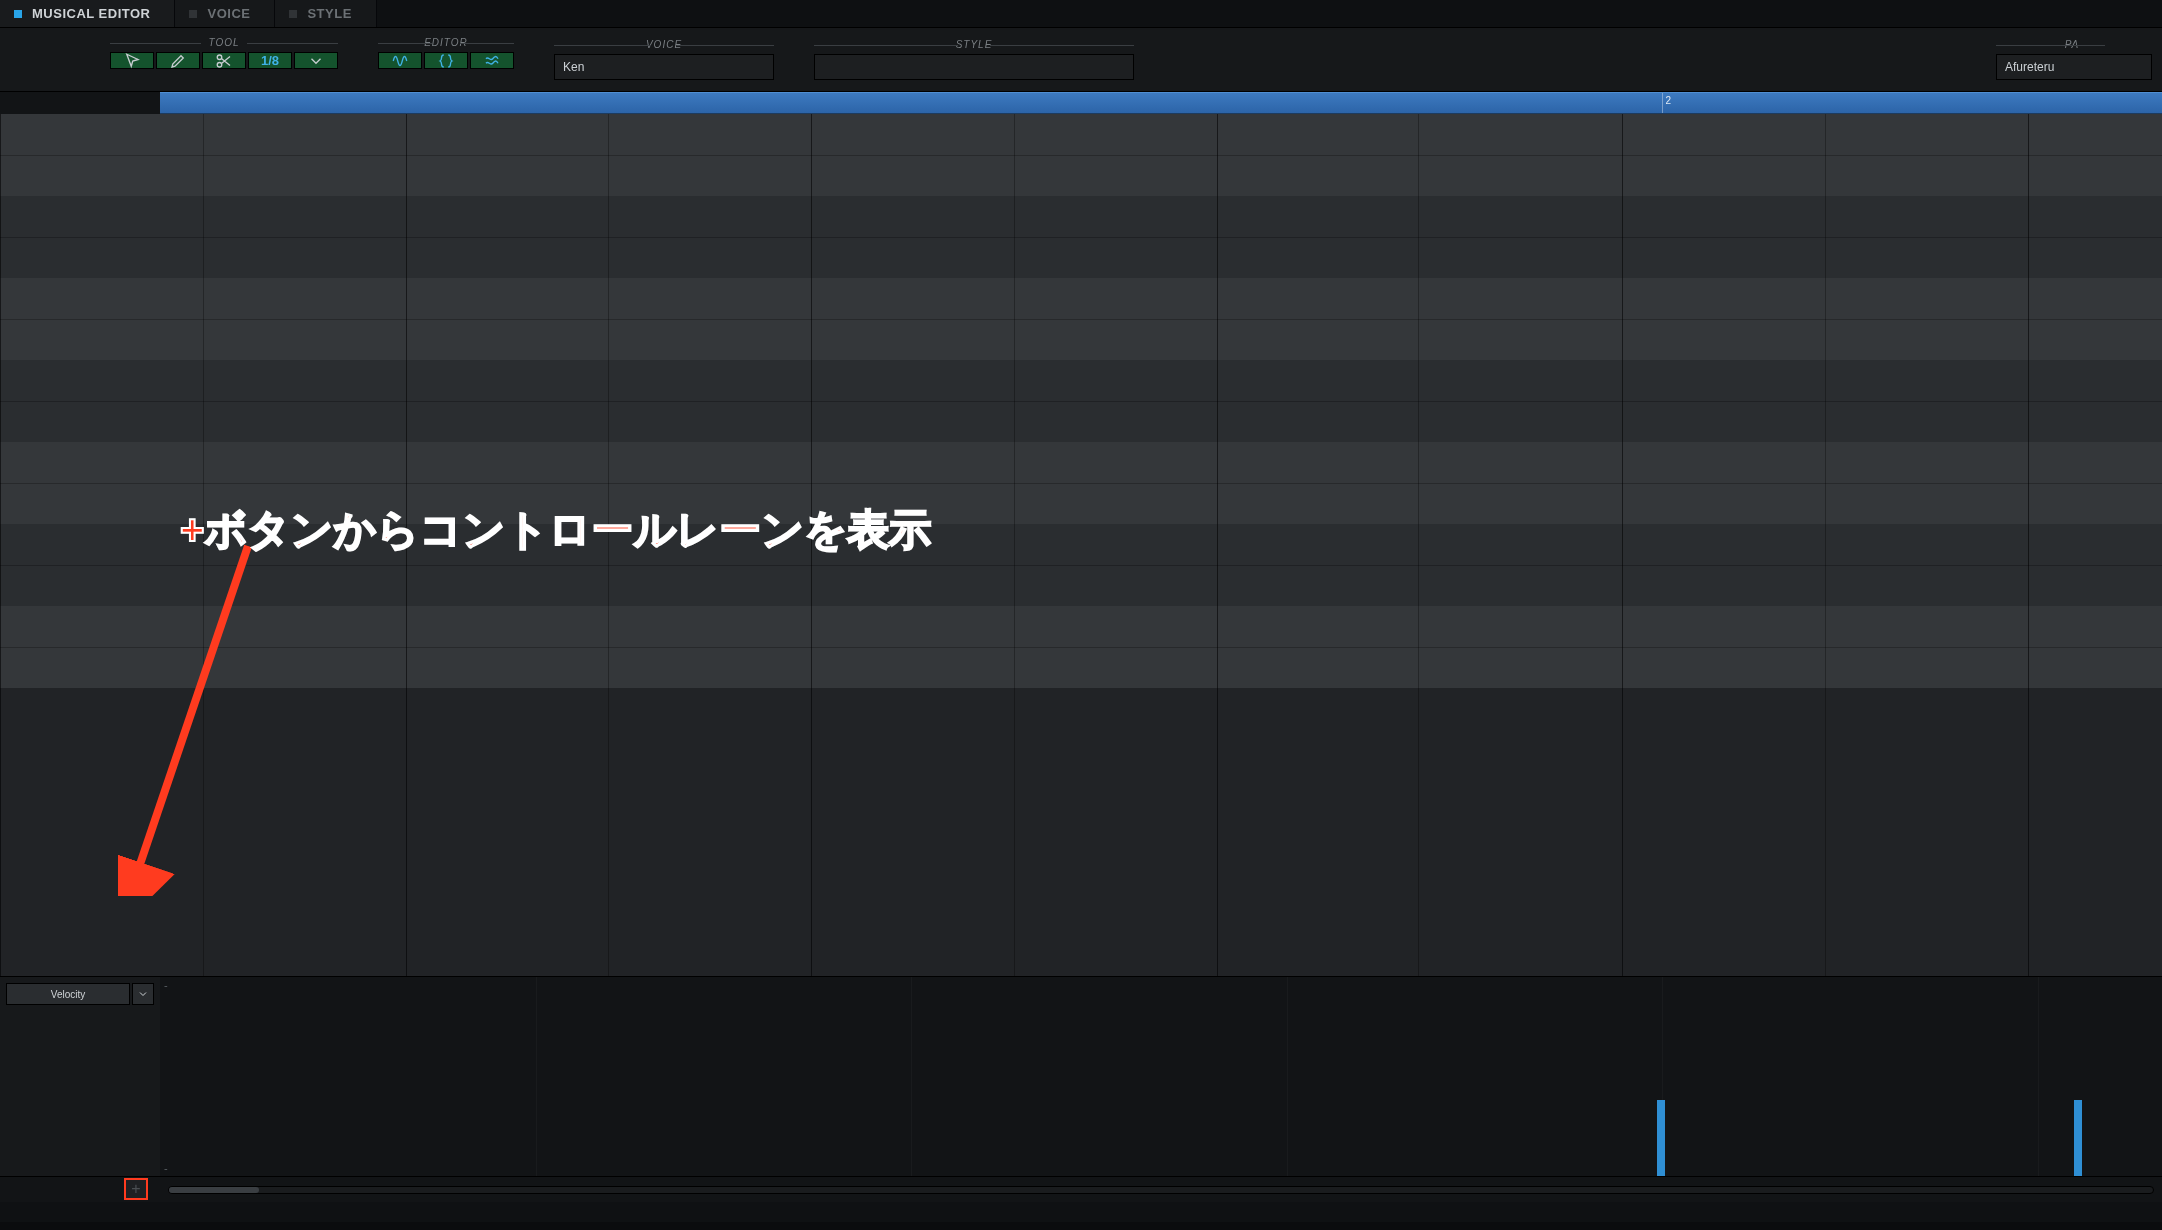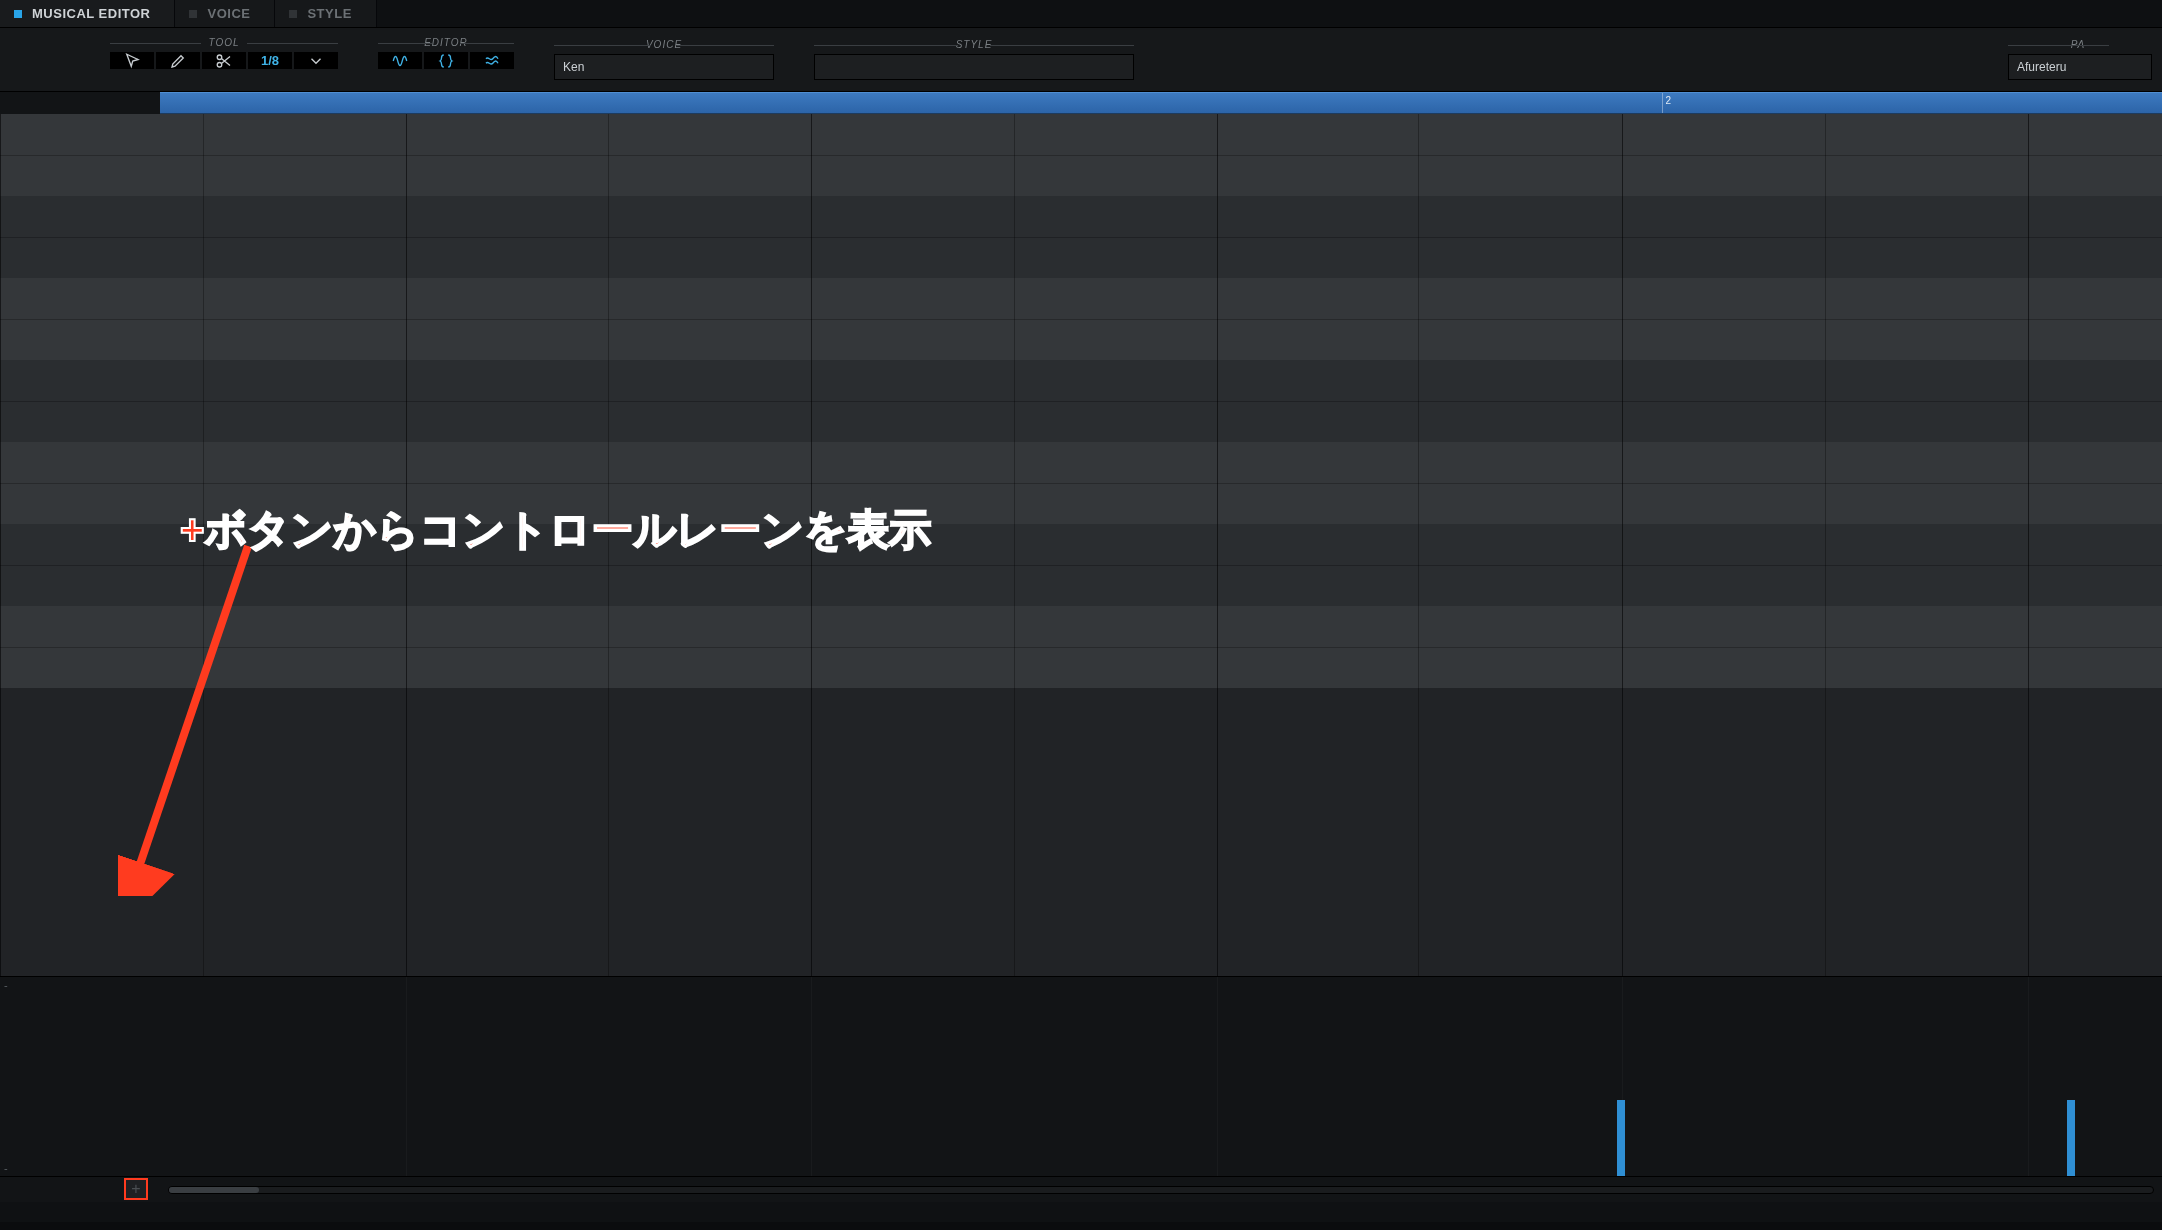--- a/index.html
+++ b/index.html
@@ -33,7 +33,7 @@
   .section-label::before{left:0}
   .section-label::after{right:0}
   .btnrow{display:flex;gap:2px;align-items:stretch;height:30px;}
-  .btn{min-width:44px;height:17px;background:#000000;border:1px solid #000;display:flex;align-items:center;justify-content:center;color:#c7ccd0;font-size:13px;cursor:pointer;}
+  .btn{min-width:44px;height:17px;background:#14532d;border:1px solid #000;display:flex;align-items:center;justify-content:center;color:#c7ccd0;font-size:13px;cursor:pointer;}
   .btn.blue{color:#3fb2e6;font-weight:700;}
   .btn svg{width:18px;height:18px;stroke:currentColor;fill:none;stroke-width:1.8;}
   .field{width:220px;height:26px;background:#1d1f21;border:1px solid #000;display:flex;align-items:center;padding:0 8px;font-size:12px;color:#cbd0d4;}

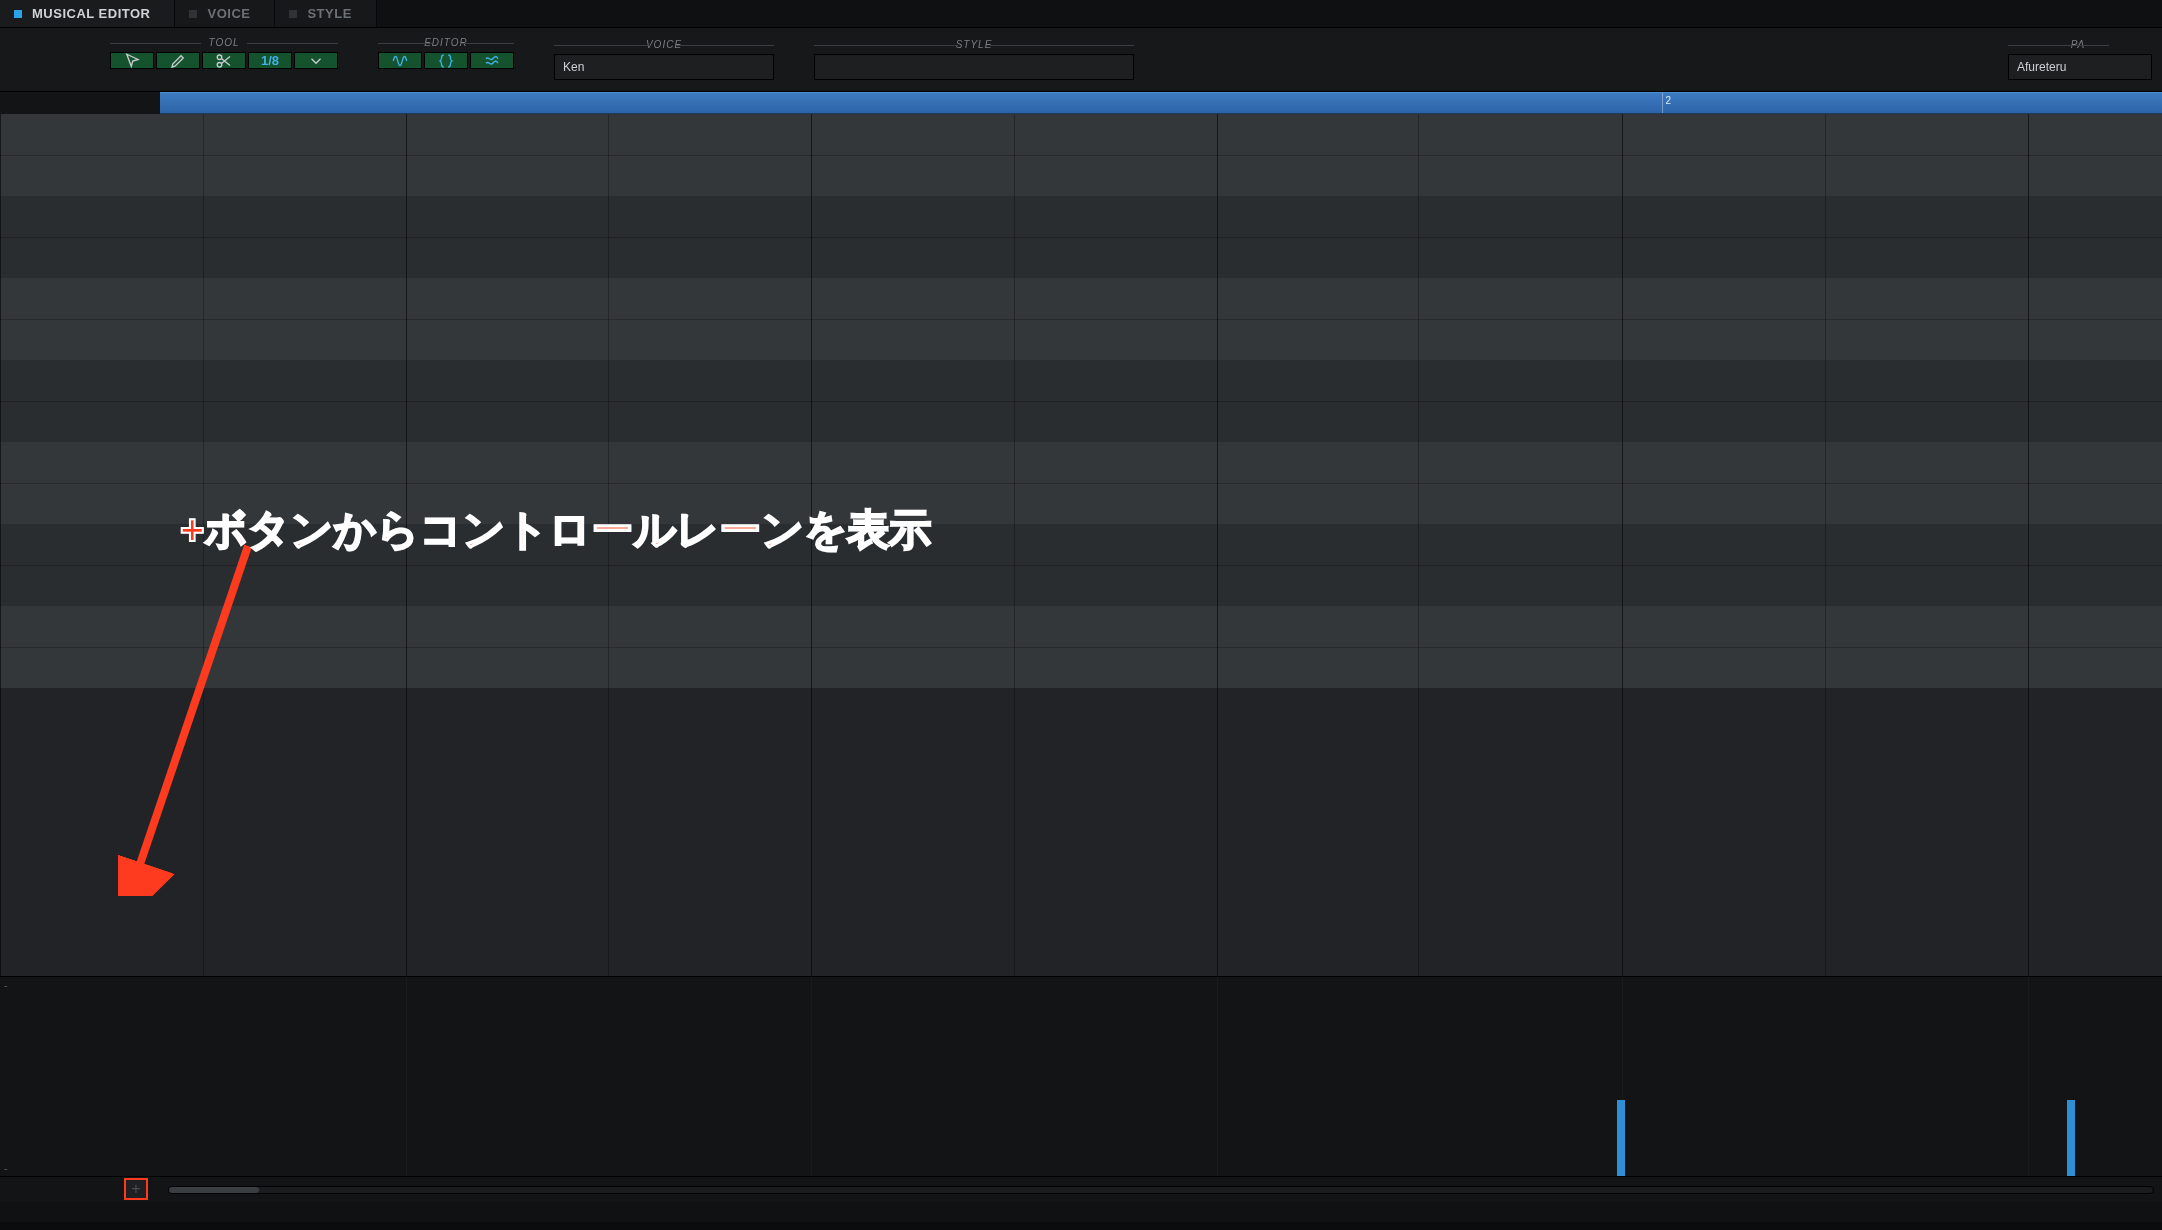--- a/index.html
+++ b/index.html
@@ -37,7 +37,7 @@
   .btn.blue{color:#3fb2e6;font-weight:700;}
   .btn svg{width:18px;height:18px;stroke:currentColor;fill:none;stroke-width:1.8;}
   .field{width:220px;height:26px;background:#1d1f21;border:1px solid #000;display:flex;align-items:center;padding:0 8px;font-size:12px;color:#cbd0d4;}
-  .field.short{width:144px}
+  .field.short{width:156px}
   .section.voice .section-label::before,.section.voice .section-label::after{width:44%}
   .section.style .section-label::before,.section.style .section-label::after{width:45%}
   .section.style .field{width:320px}

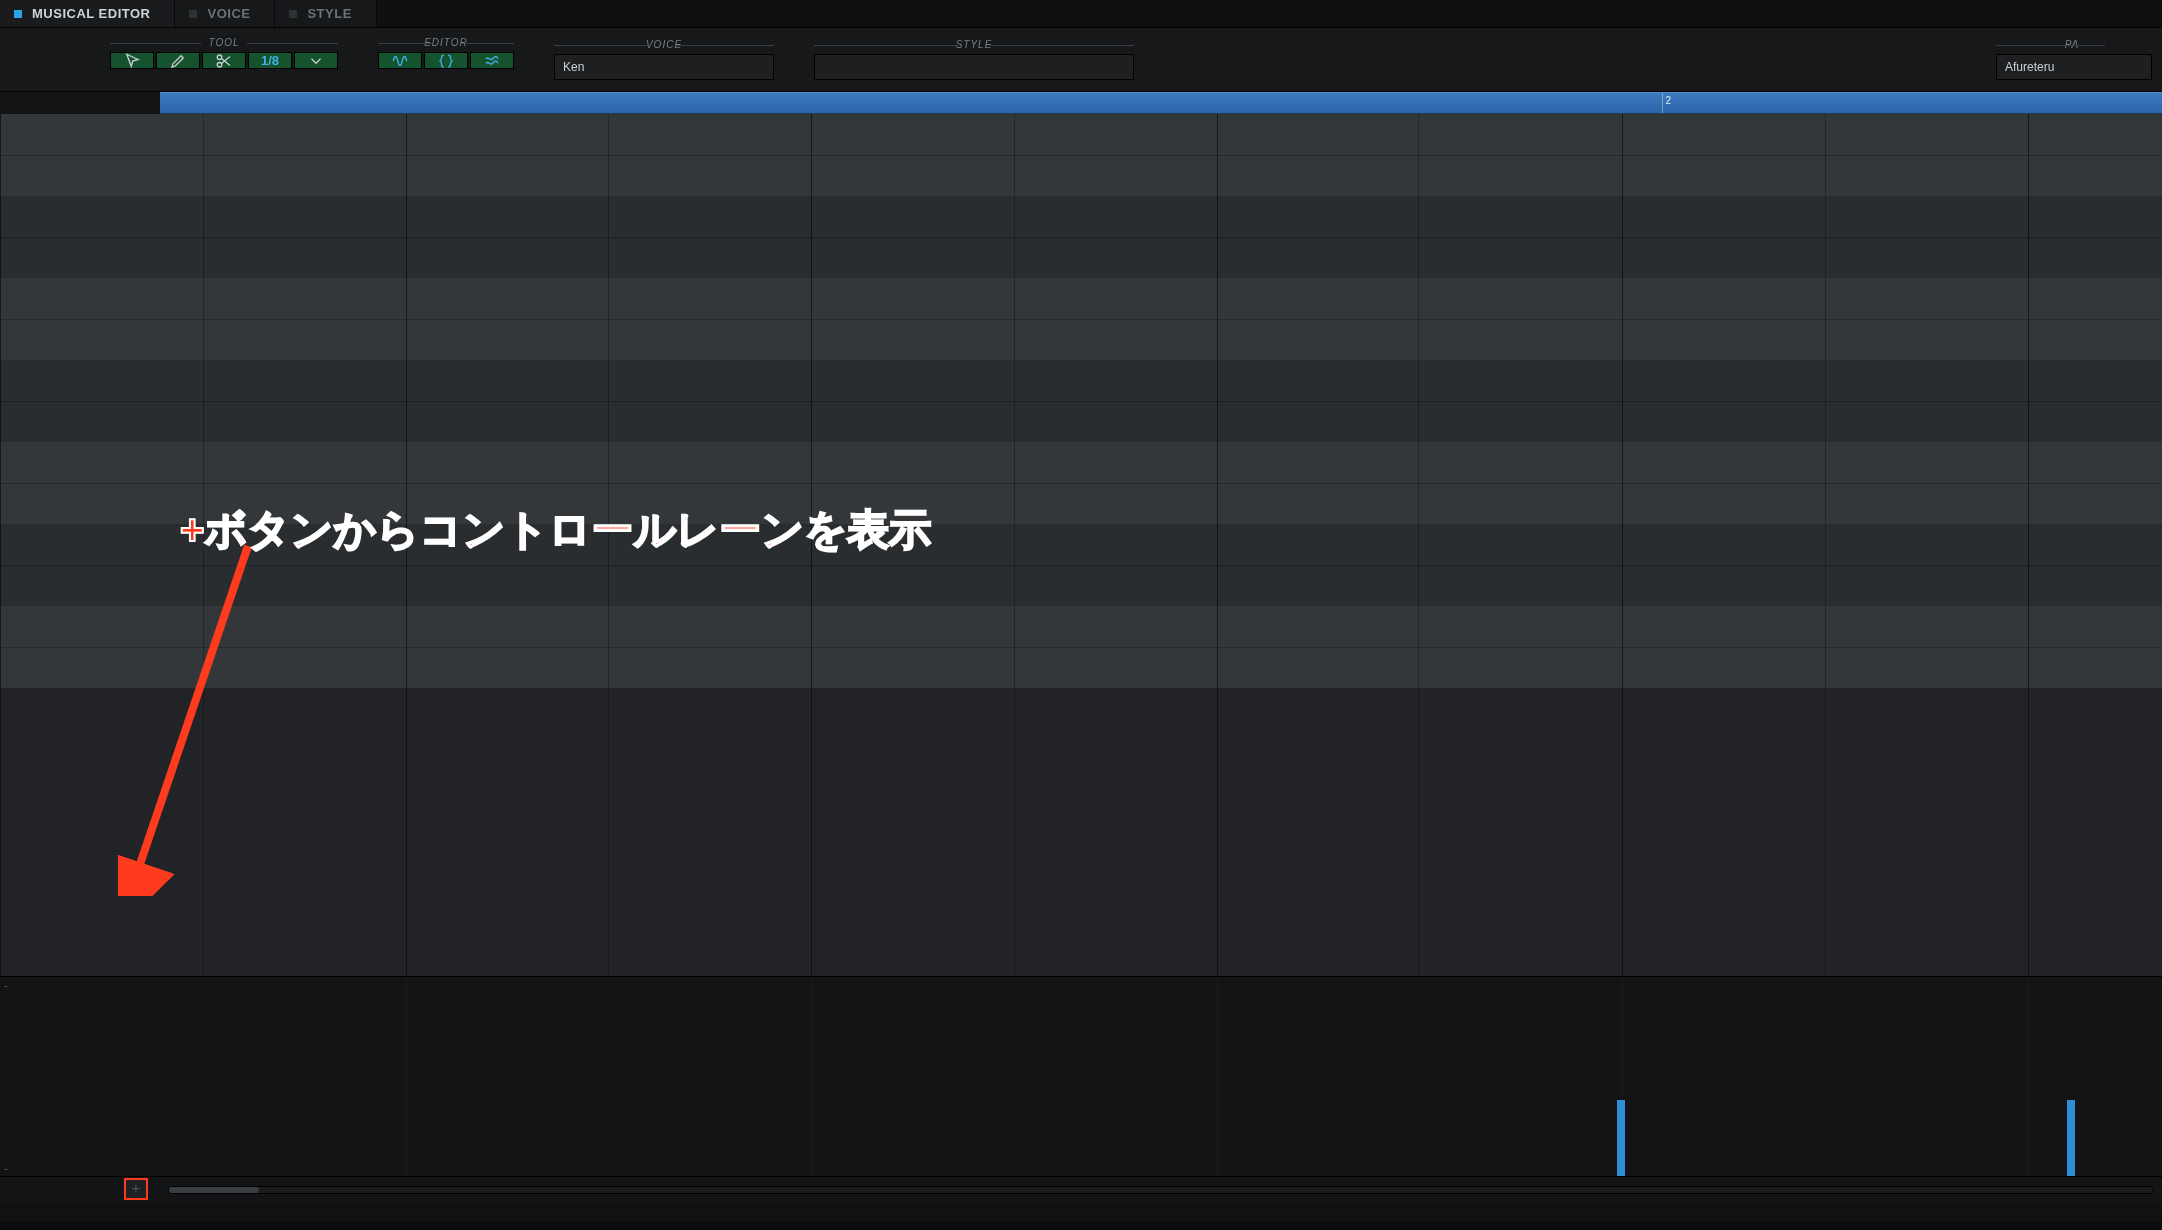--- a/index.html
+++ b/index.html
@@ -243,6 +243,18 @@
   </div>
 
   <div class="lane">
+    <div class="lane-left">
+      <div class="lane-select">
+        <div class="sel">
+          <span>Velocity</span>
+        </div>
+        <div class="dd">
+          <svg viewBox="0 0 24 24" width="12" height="12" stroke="#cfd3d6" fill="none" stroke-width="2">
+              <path d="M6 9l6 6 6-6"></path>
+            </svg>
+        </div>
+      </div>
+    </div>
     <div class="lane-body">
       <span class="tick" style="top:2px">-</span>
       <span class="tick" style="bottom:2px">-</span>

